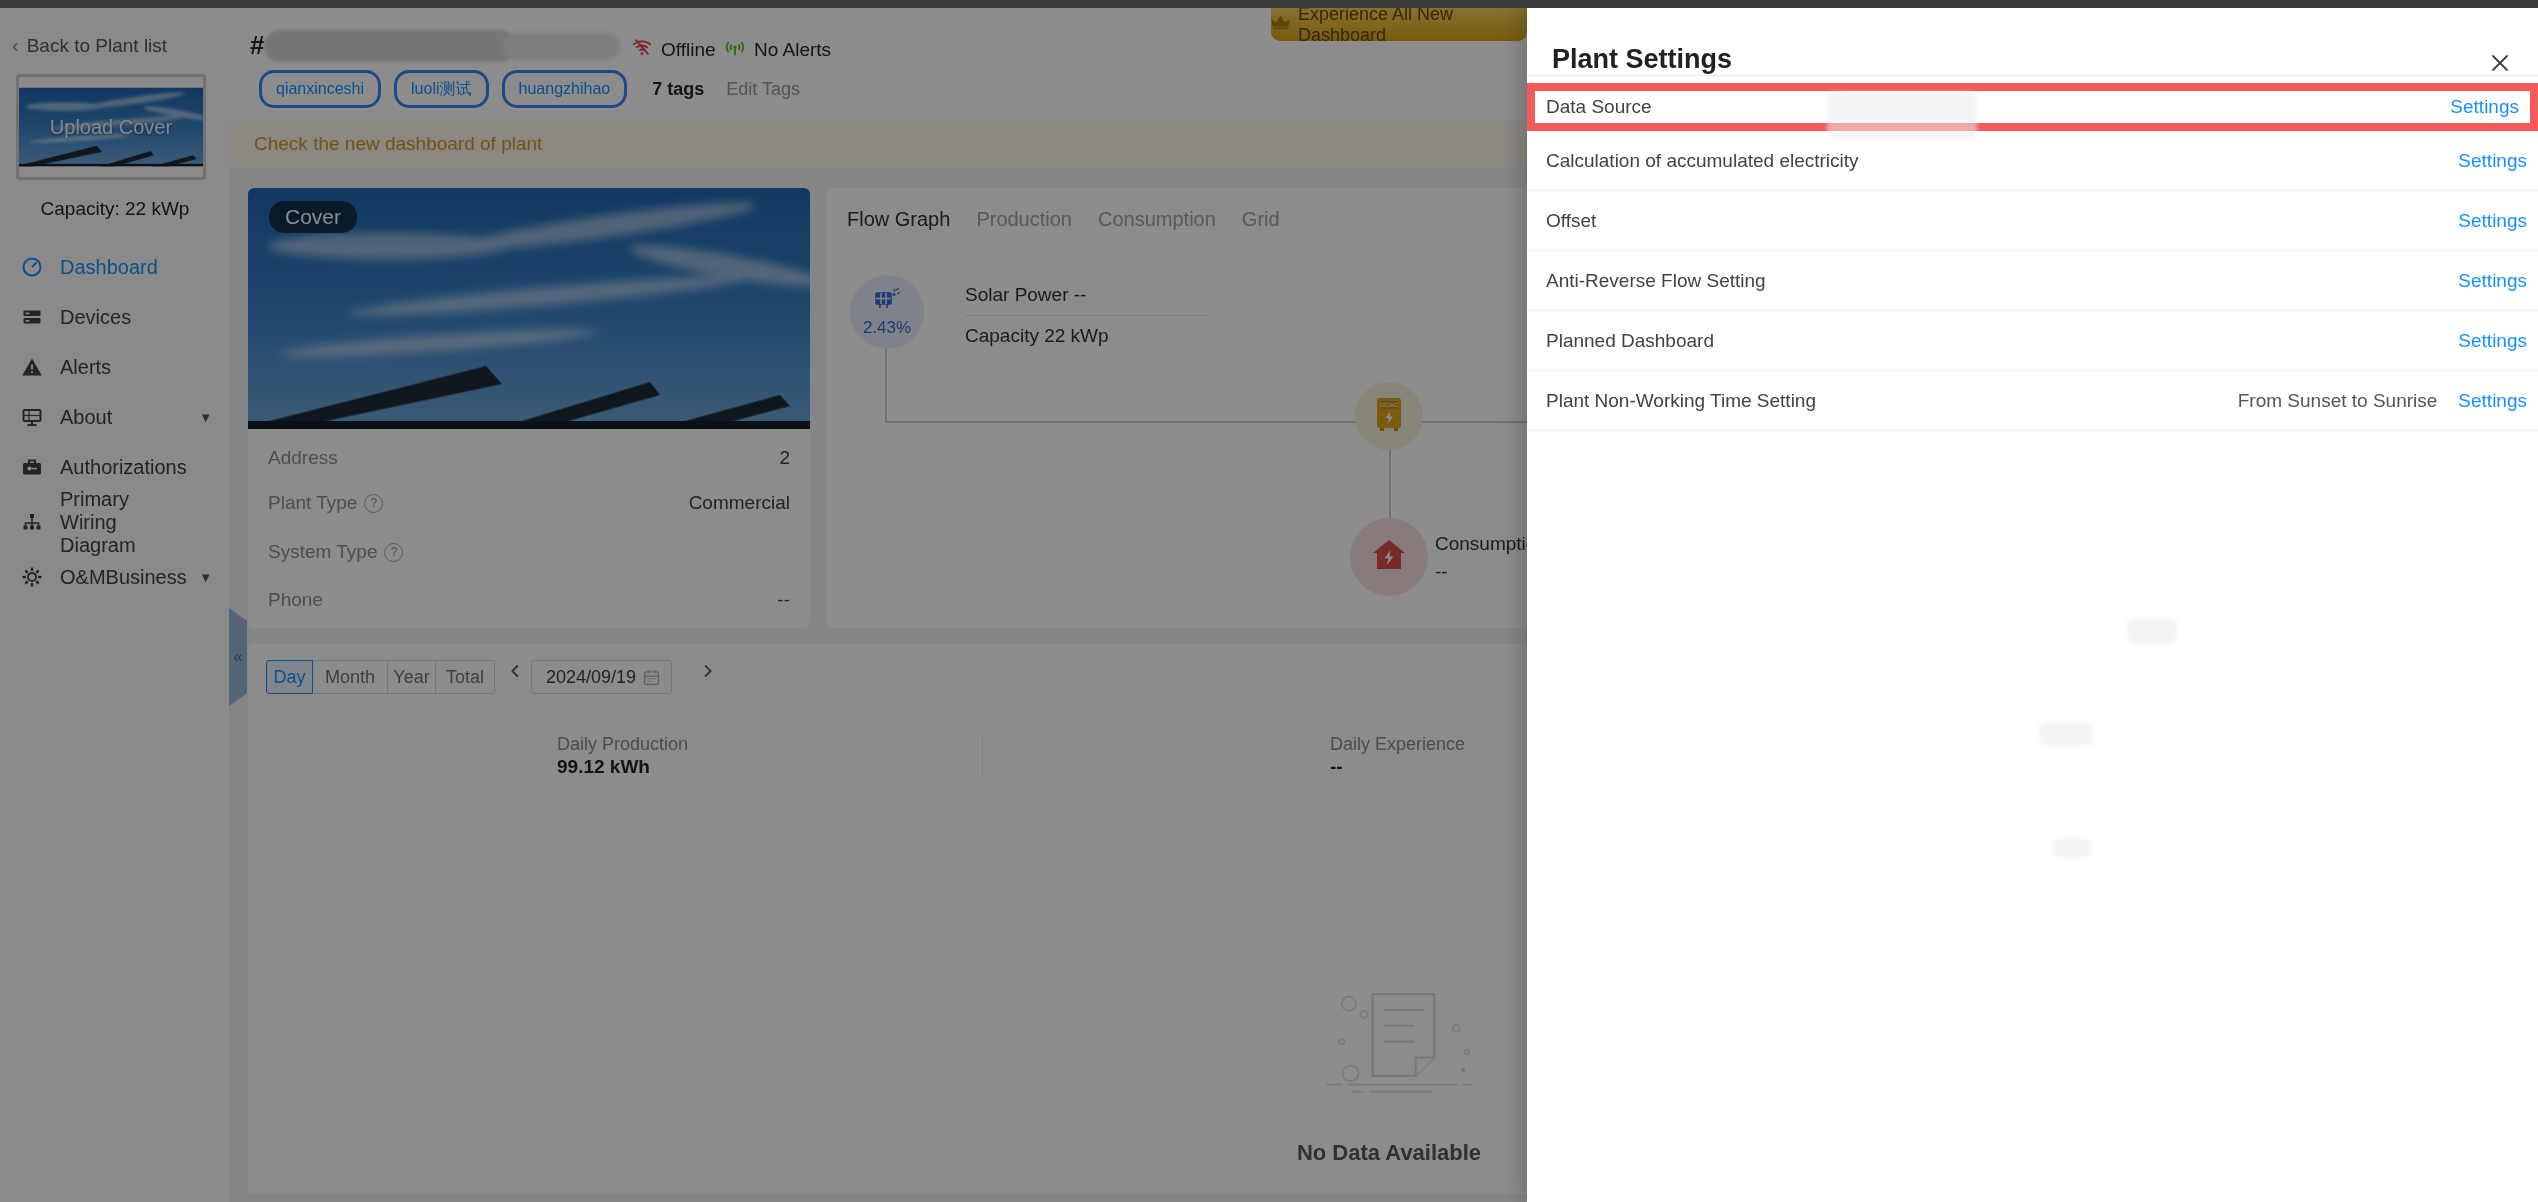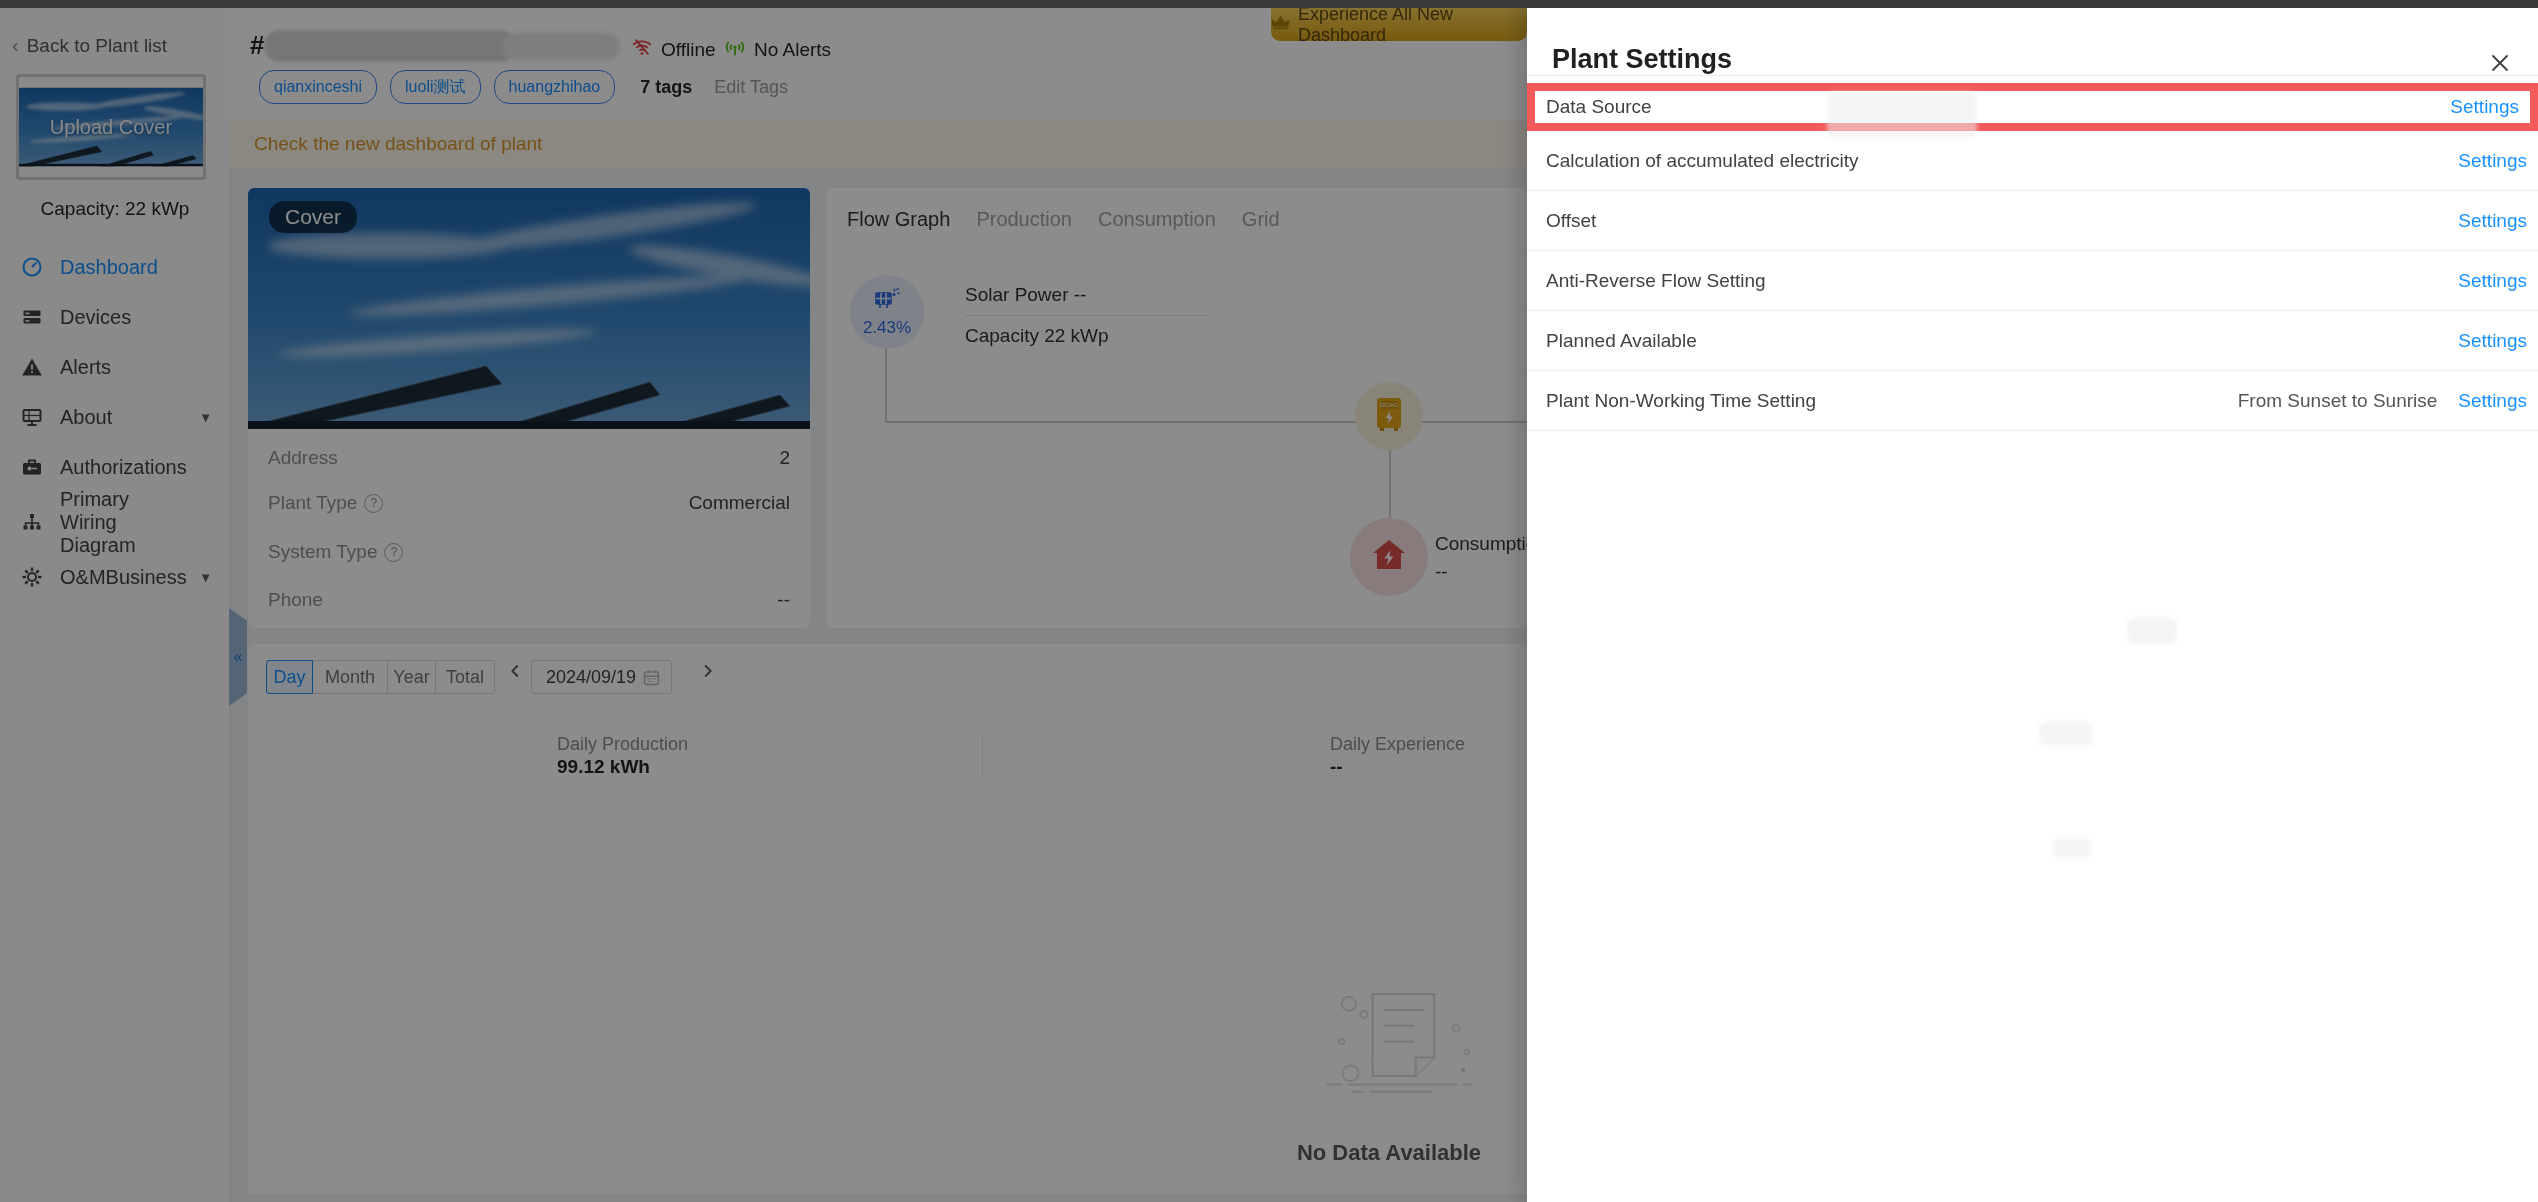--- a/index.html
+++ b/index.html
@@ -41,7 +41,7 @@
   .status-offline{left:401px;}
   .status-alerts{left:494px;}
   .tags-row{position:absolute;left:29px;top:62px;display:flex;align-items:center;gap:13px;}
-  .tag{height:28px;box-sizing:border-box;border:1px solid #3b82f6;color:#1890ff;border-radius:15px;
+  .tag{height:28px;box-sizing:border-box;border:3px solid #3b82f6;color:#1890ff;border-radius:15px;
        padding:16px 14px;display:flex;align-items:center;font-size:16px;background:#fff;}
   .tags-count{font-size:18px;font-weight:600;color:#262626;margin-left:12px;}
   .edit-tags{font-size:18px;color:#9b9b9b;margin-left:9px;cursor:pointer;}

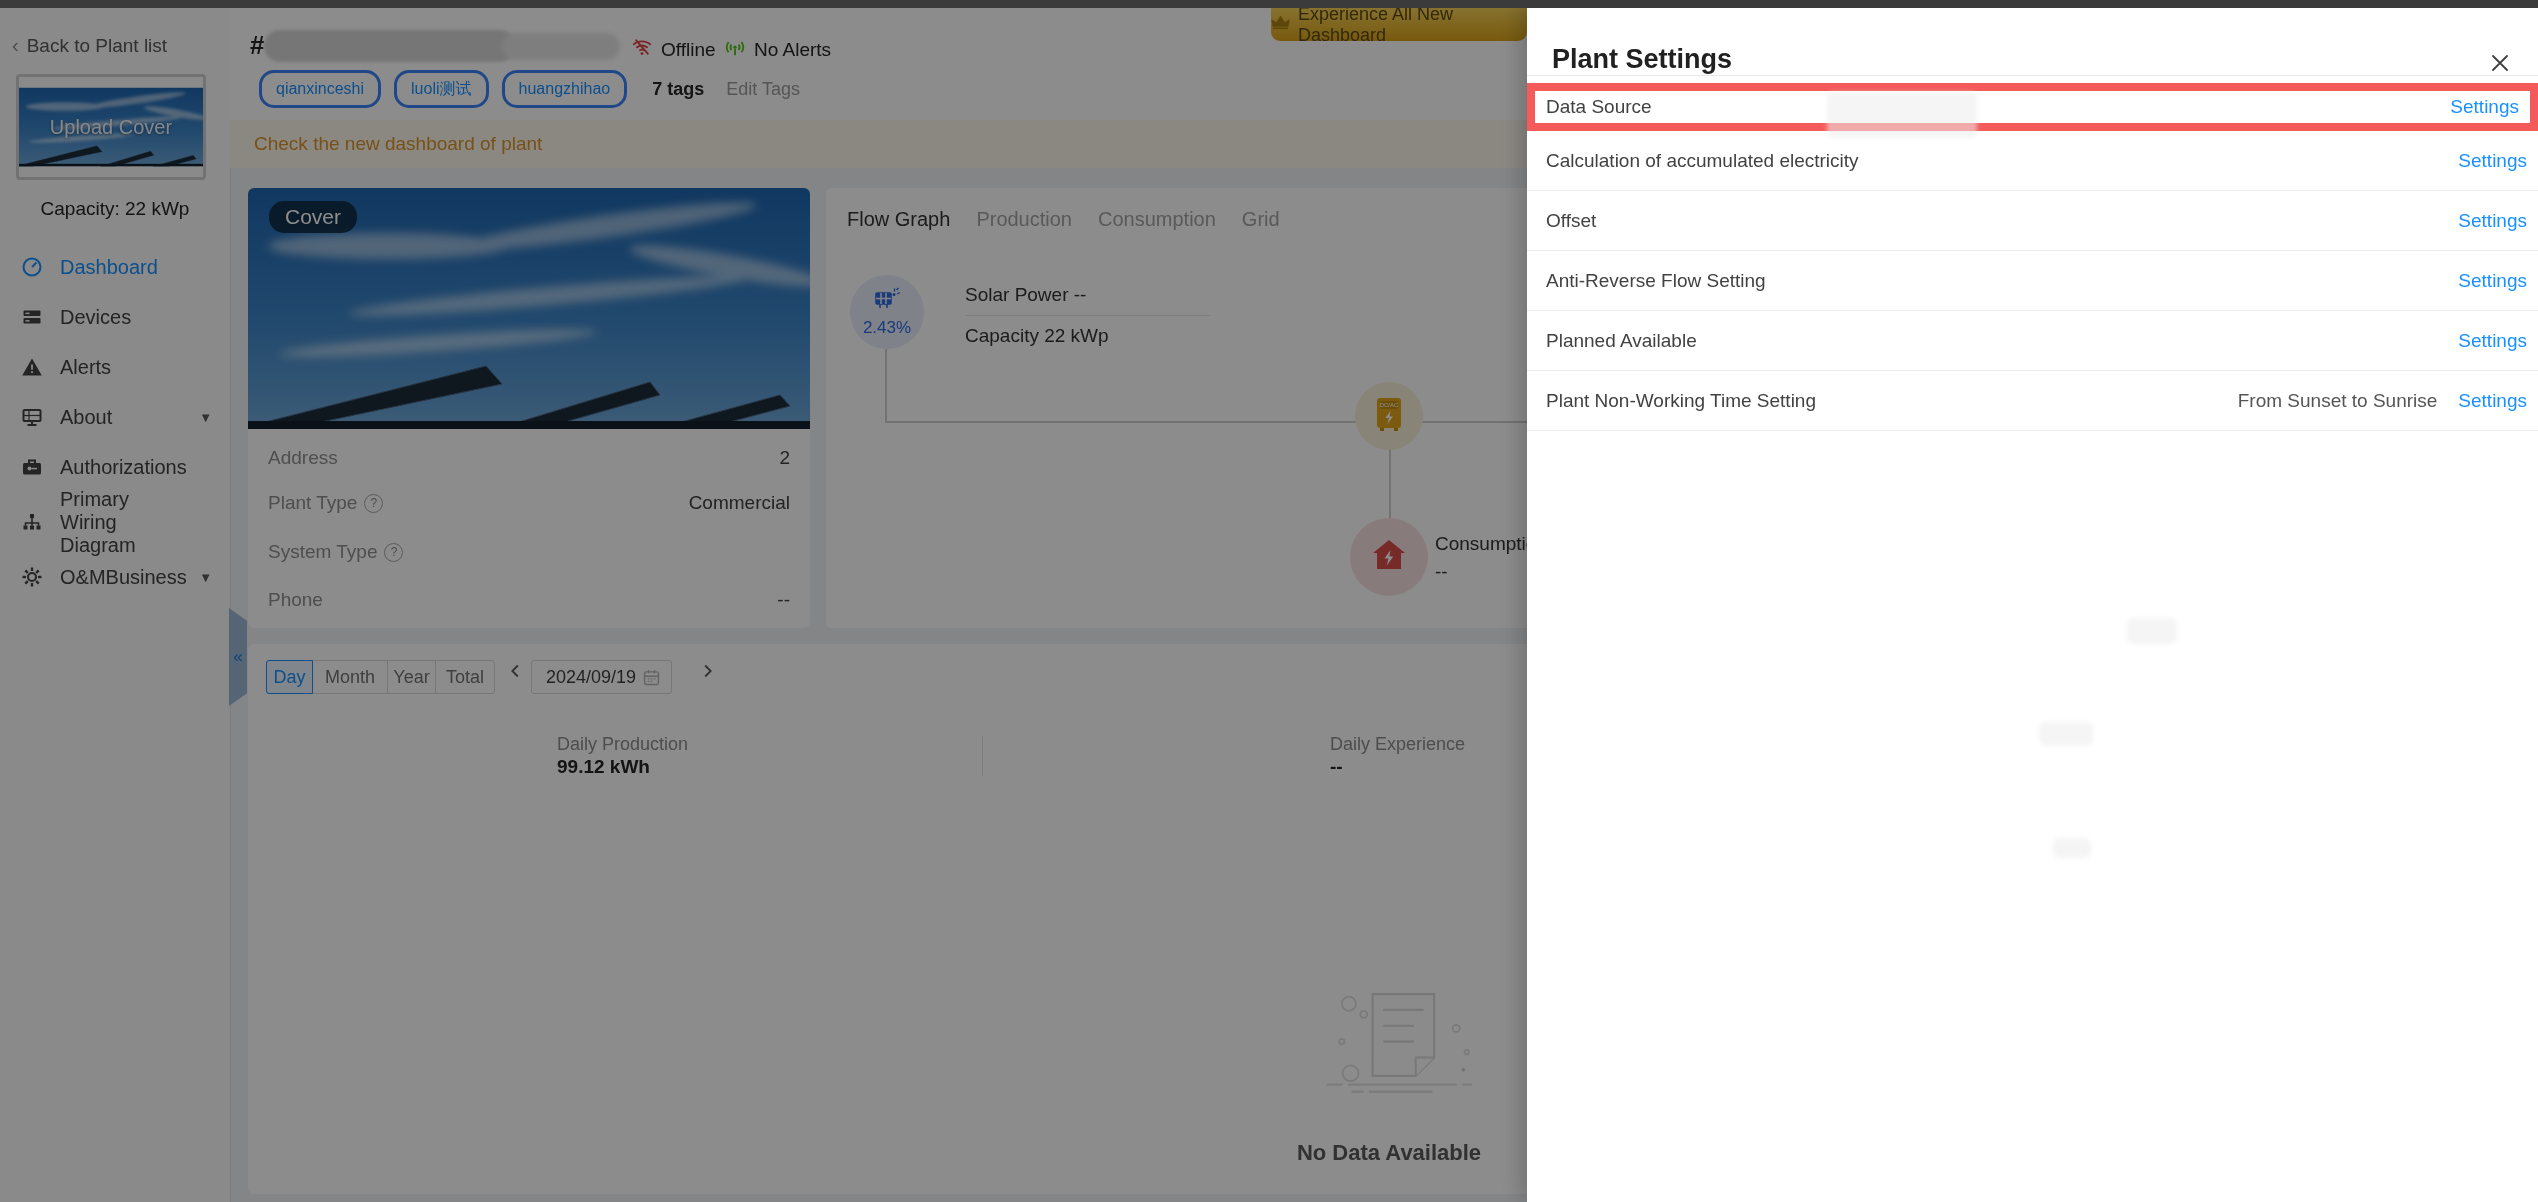--- a/index.html
+++ b/index.html
@@ -522,7 +522,7 @@
       <span class="d-action" style="margin-left:auto">Settings</span>
     </div>
     <div class="d-row">
-      <span class="d-label">Planned Available</span>
+      <span class="d-label">Planned Dashboard</span>
       <span class="d-action" style="margin-left:auto">Settings</span>
     </div>
     <div class="d-row">

